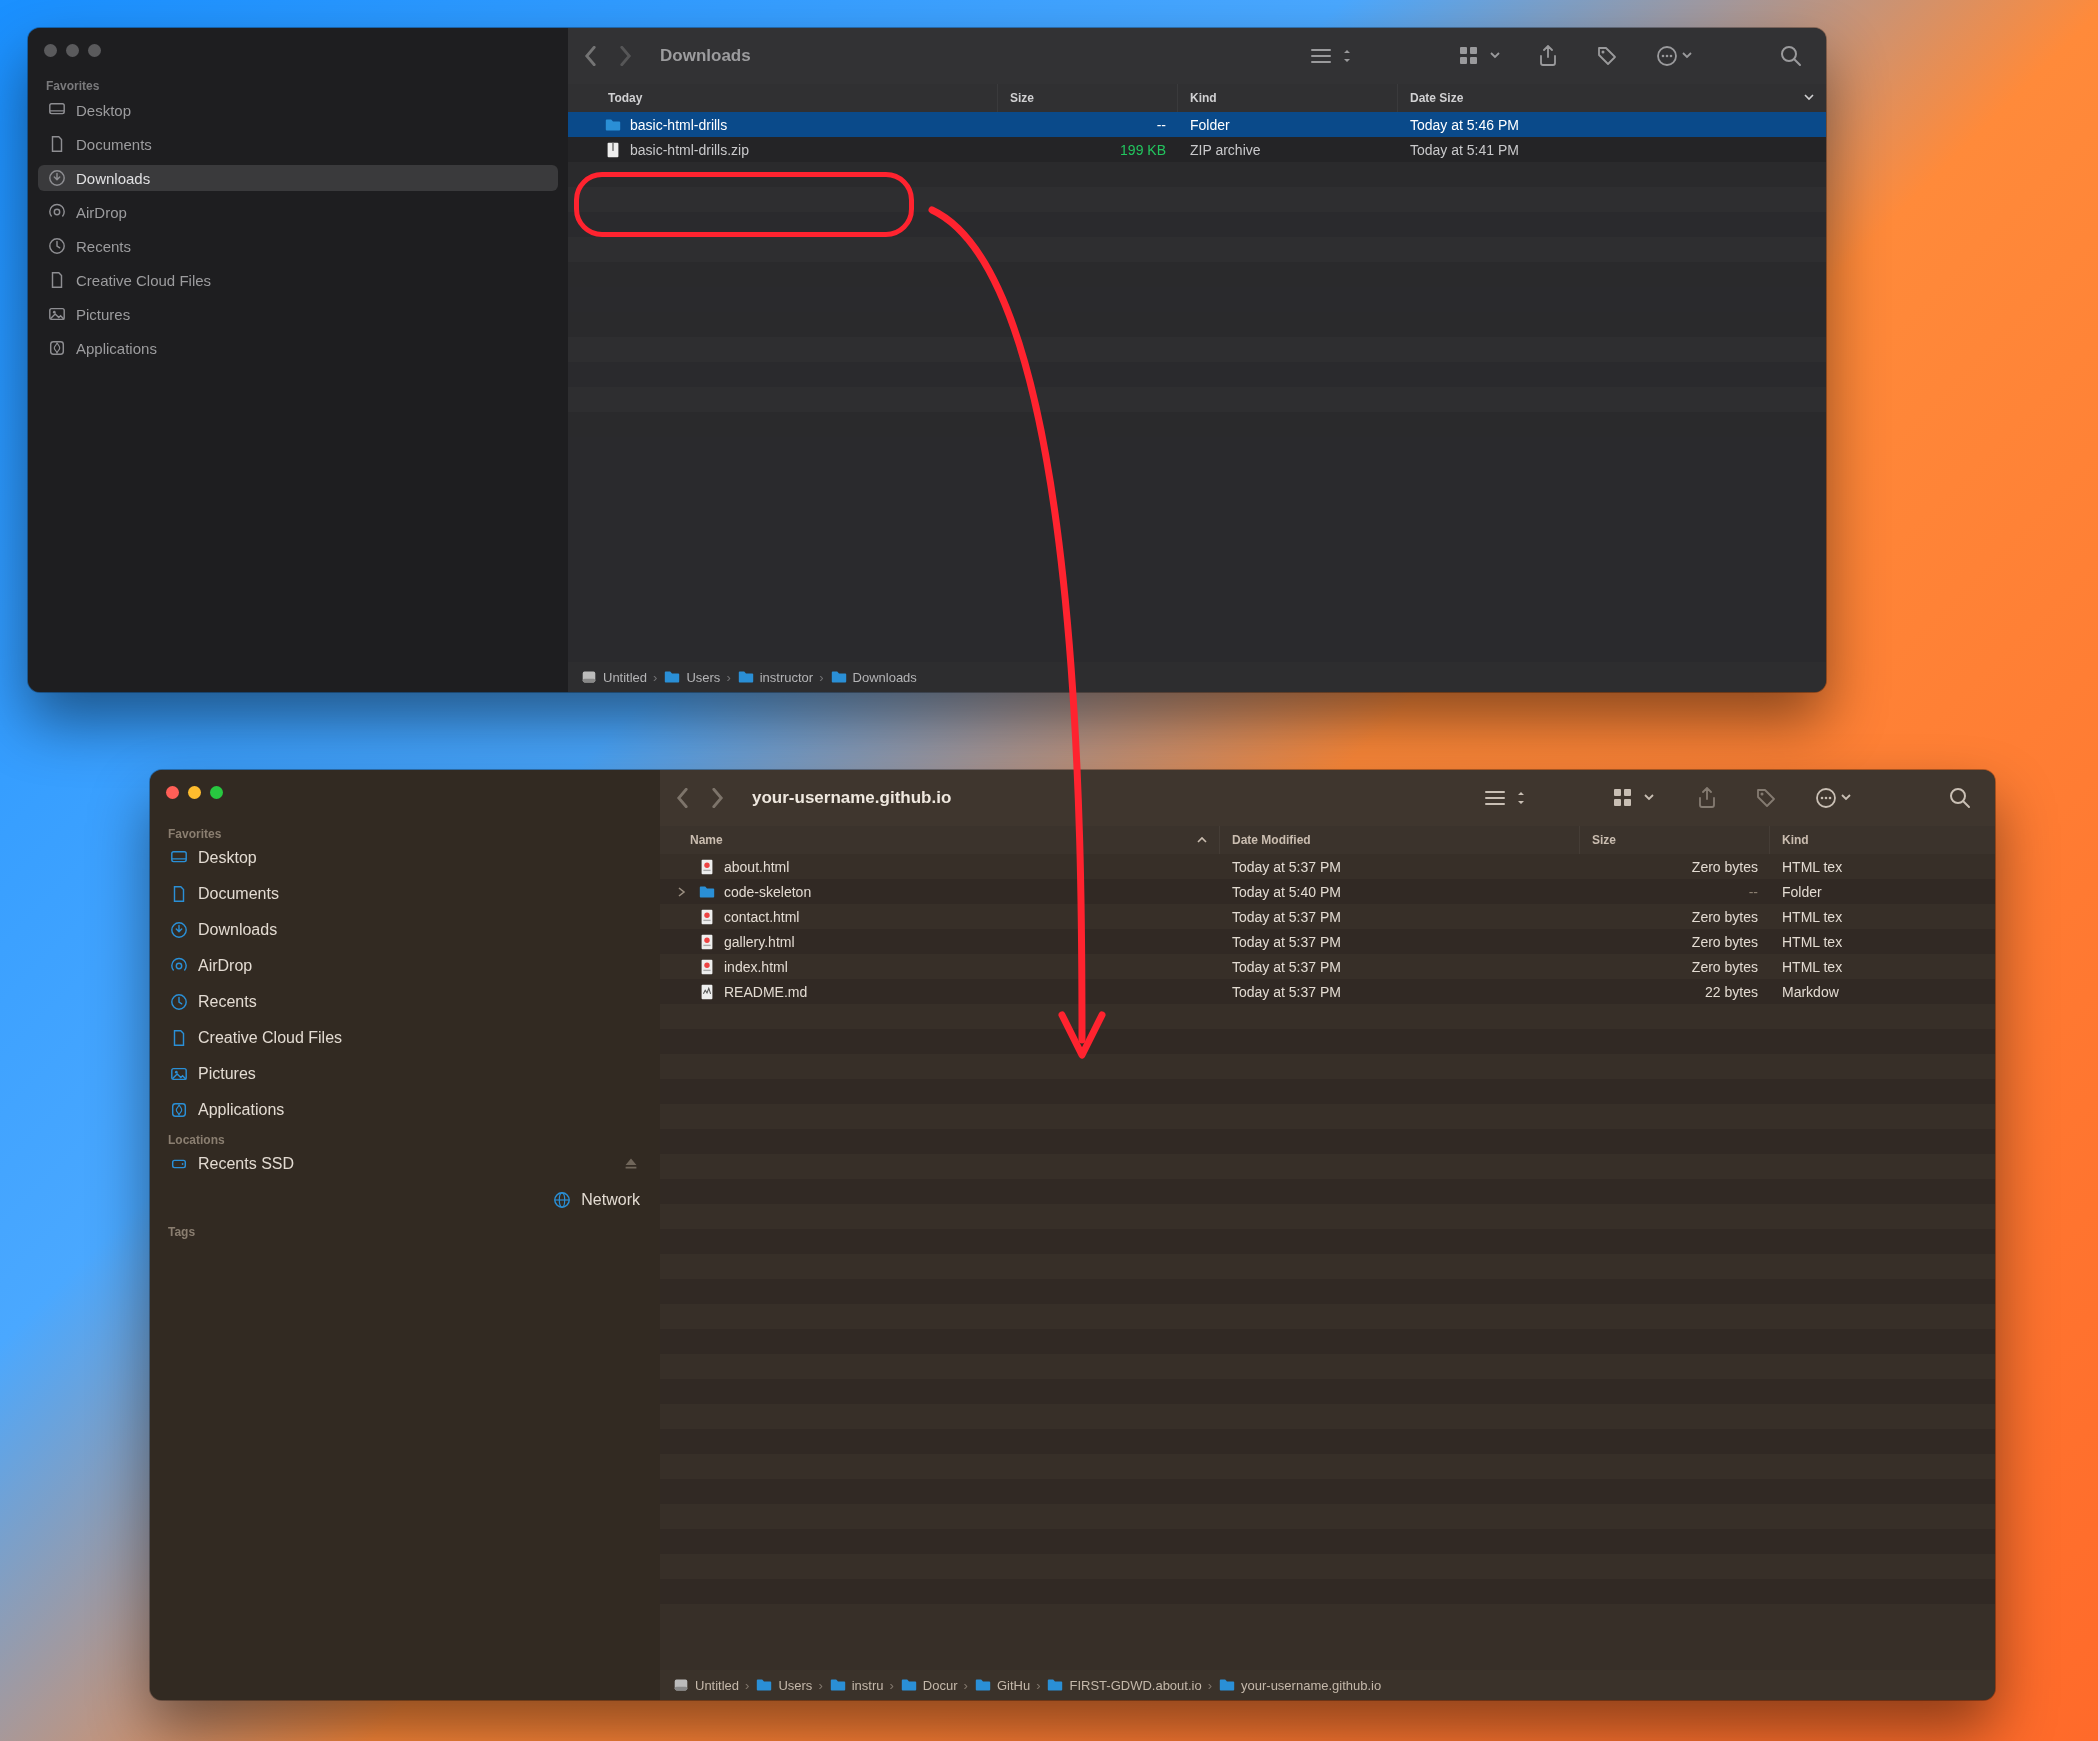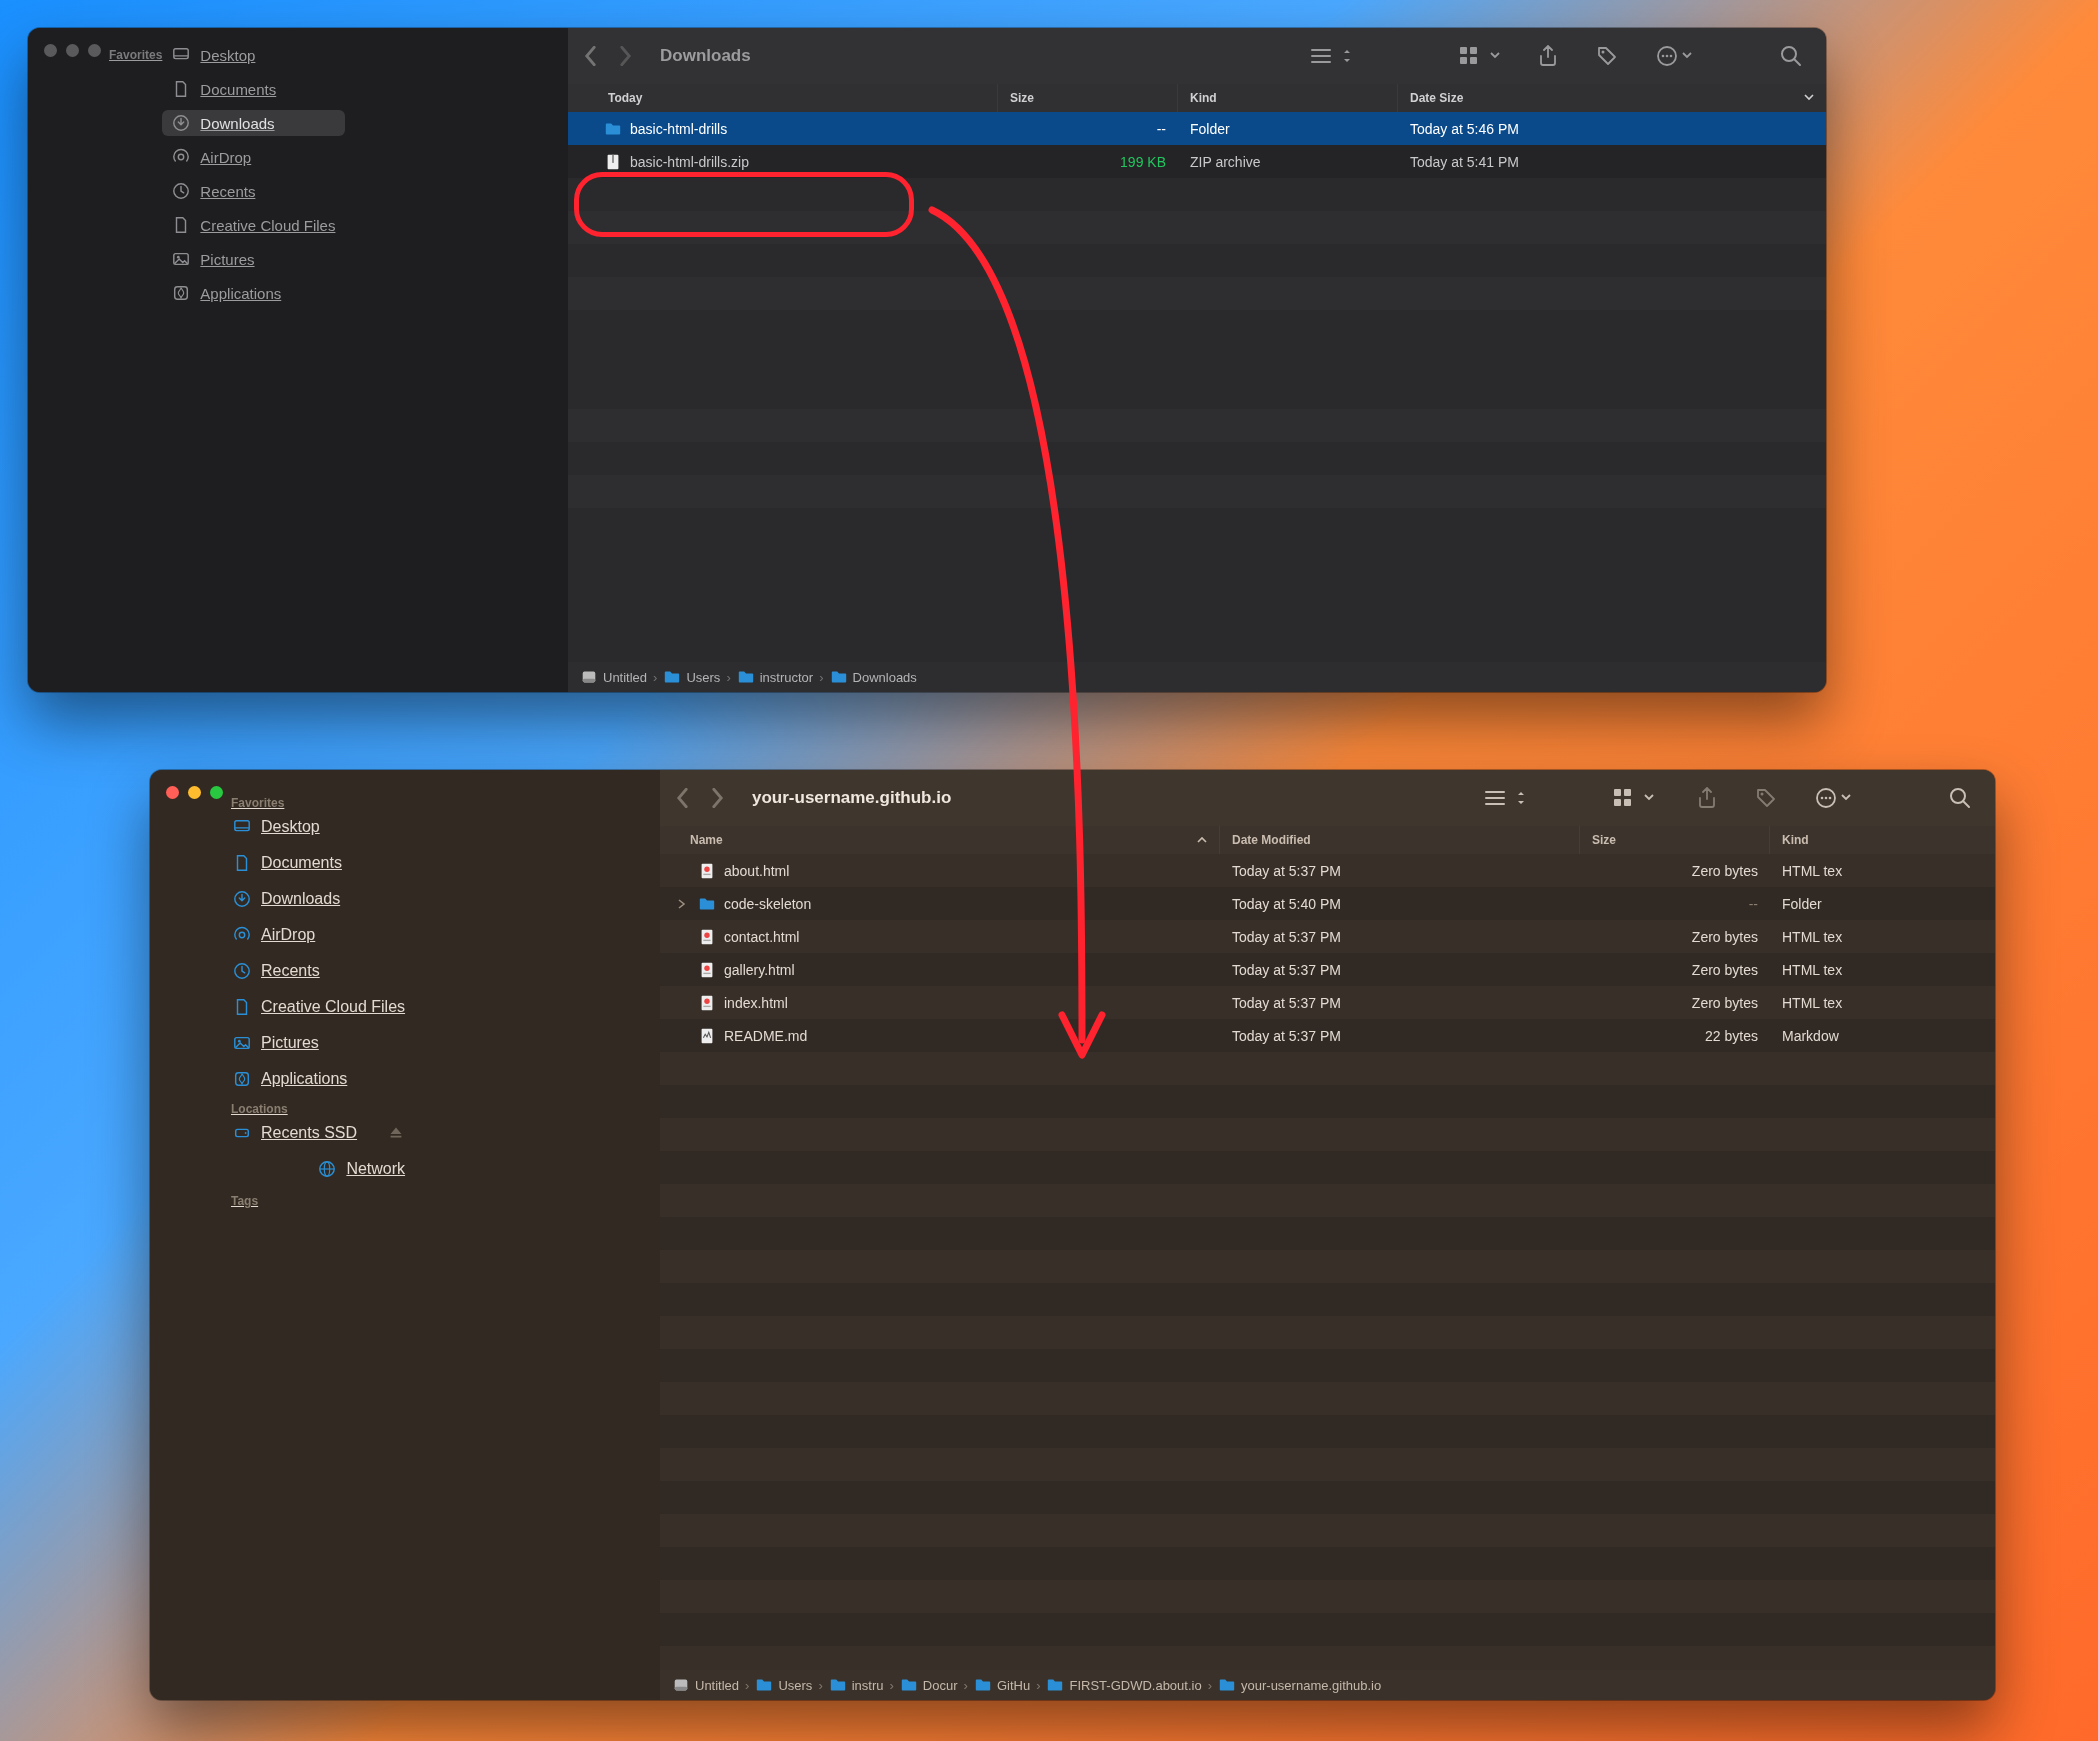--- a/index.html
+++ b/index.html
@@ -37,7 +37,7 @@
     overflow:hidden;
     display:flex;
   }
-  .sidebar{flex:0 0 auto;display:flex;padding:14px 10px 8px 10px;box-sizing:border-box;text-decoration:underline;}
+  .sidebar{flex:0 0 auto;display:flex;flex-direction:column;padding:14px 10px 8px 10px;box-sizing:border-box;}
   .main{flex:1 1 auto;display:flex;flex-direction:column;min-width:0;}
   .traffic{display:flex;gap:9px;margin:2px 0 16px 6px;}
   .dot{width:13px;height:13px;border-radius:50%;}

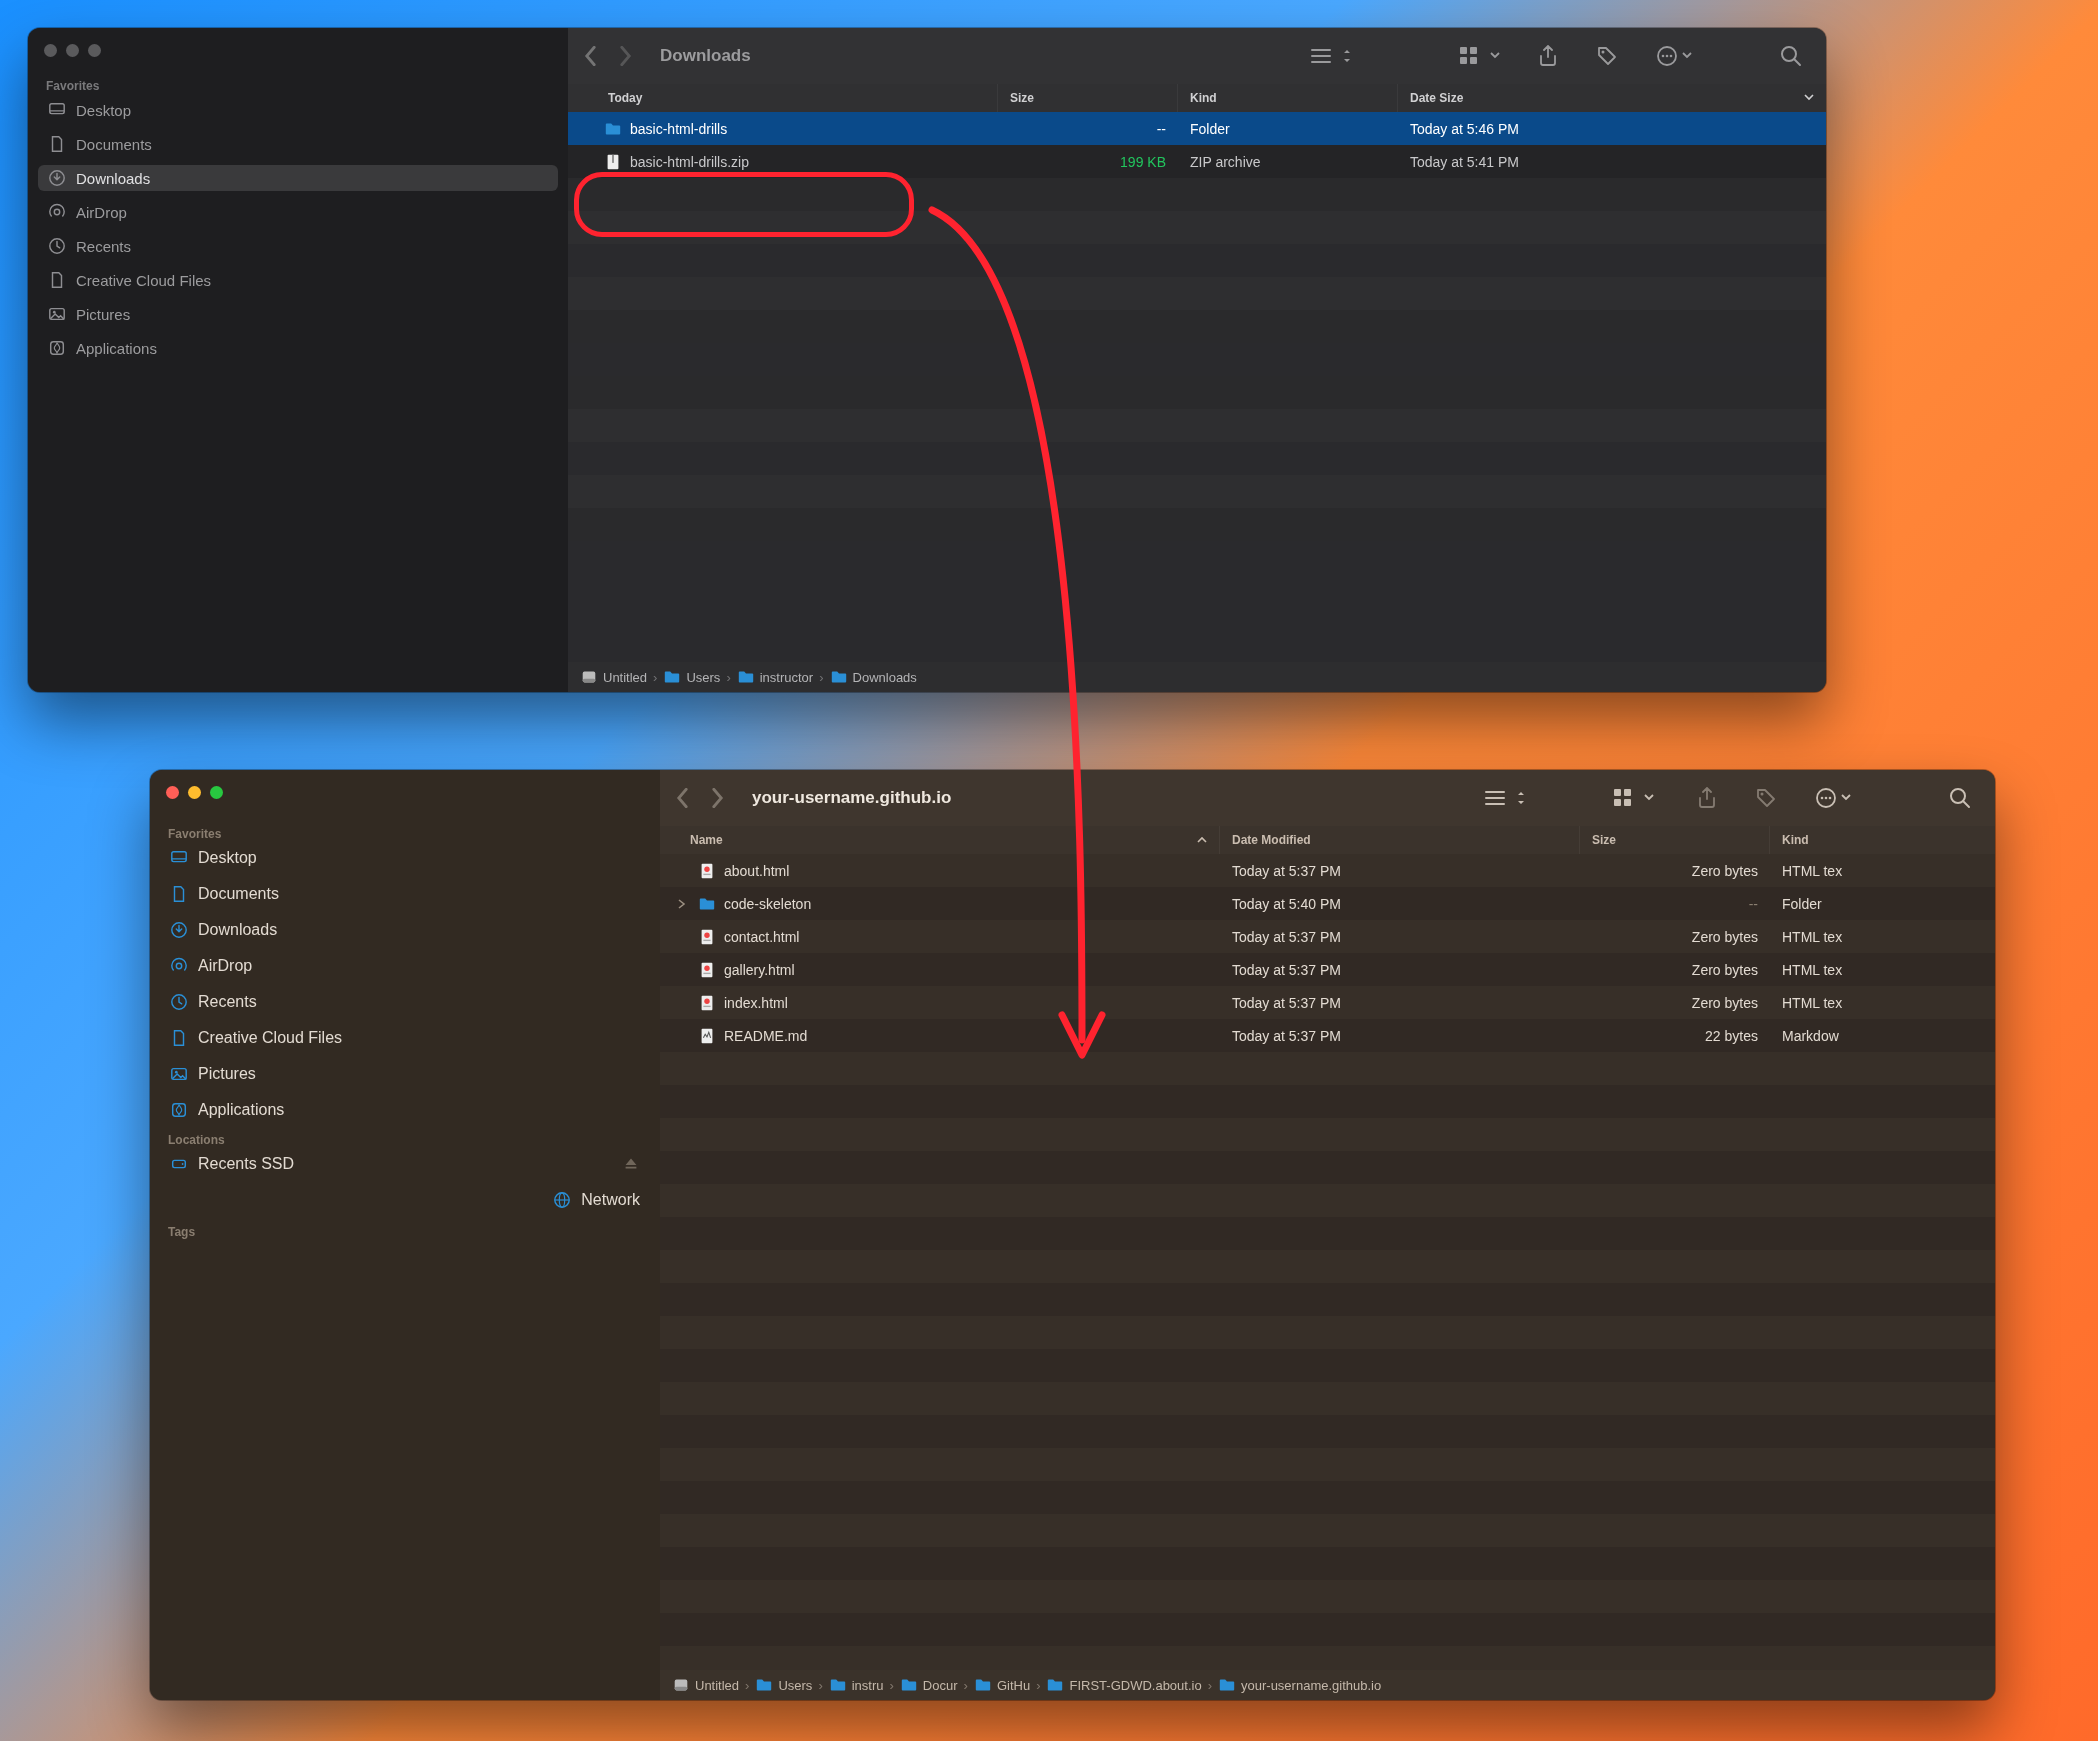--- a/index.html
+++ b/index.html
@@ -52,7 +52,7 @@
   .columns{display:flex;height:28px;align-items:center;font-size:12px;font-weight:600;}
   .col{box-sizing:border-box;padding:0 12px;white-space:nowrap;overflow:hidden;text-overflow:ellipsis;border-right:1px solid rgba(255,255,255,.05);height:100%;display:flex;align-items:center;}
   .rows{flex:1;overflow:hidden;}
-  .row{display:flex;height:33px;font-size:14px;}
+  .row{display:flex;height:25px;font-size:14px;}
   .cell{box-sizing:border-box;padding:0 12px;white-space:nowrap;overflow:hidden;text-overflow:ellipsis;display:flex;align-items:center;gap:8px;}
   .pathbar{display:flex;align-items:center;gap:6px;height:30px;font-size:13px;padding:0 12px;}
   .path-seg{display:flex;align-items:center;gap:5px;}

